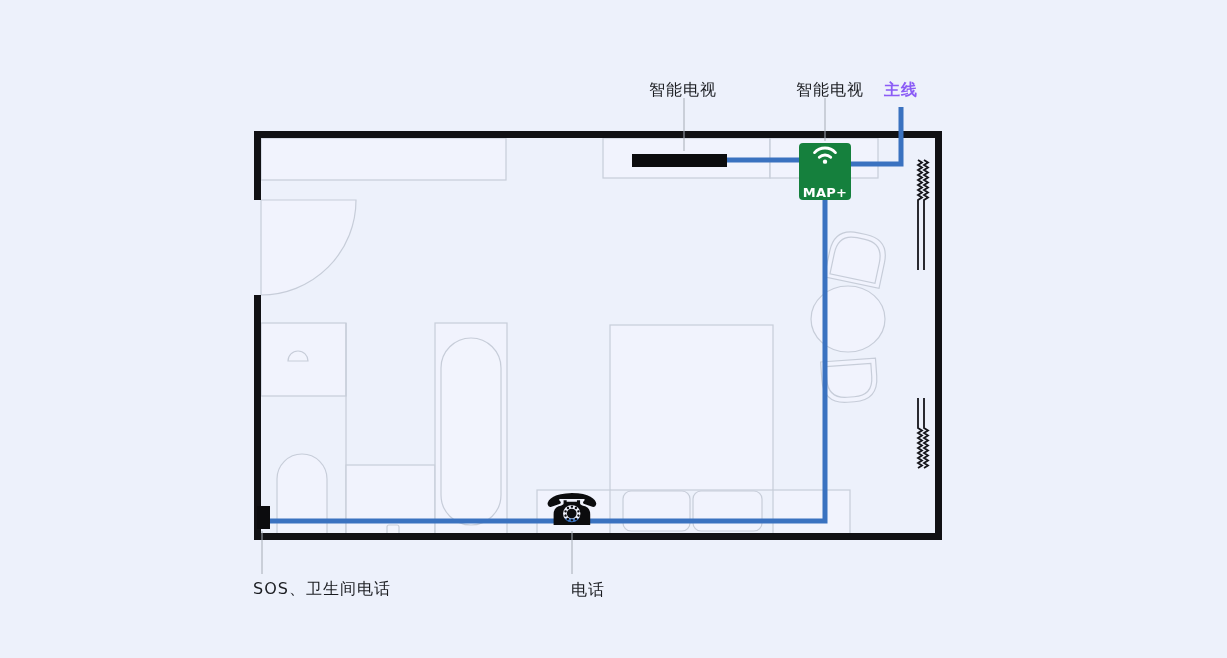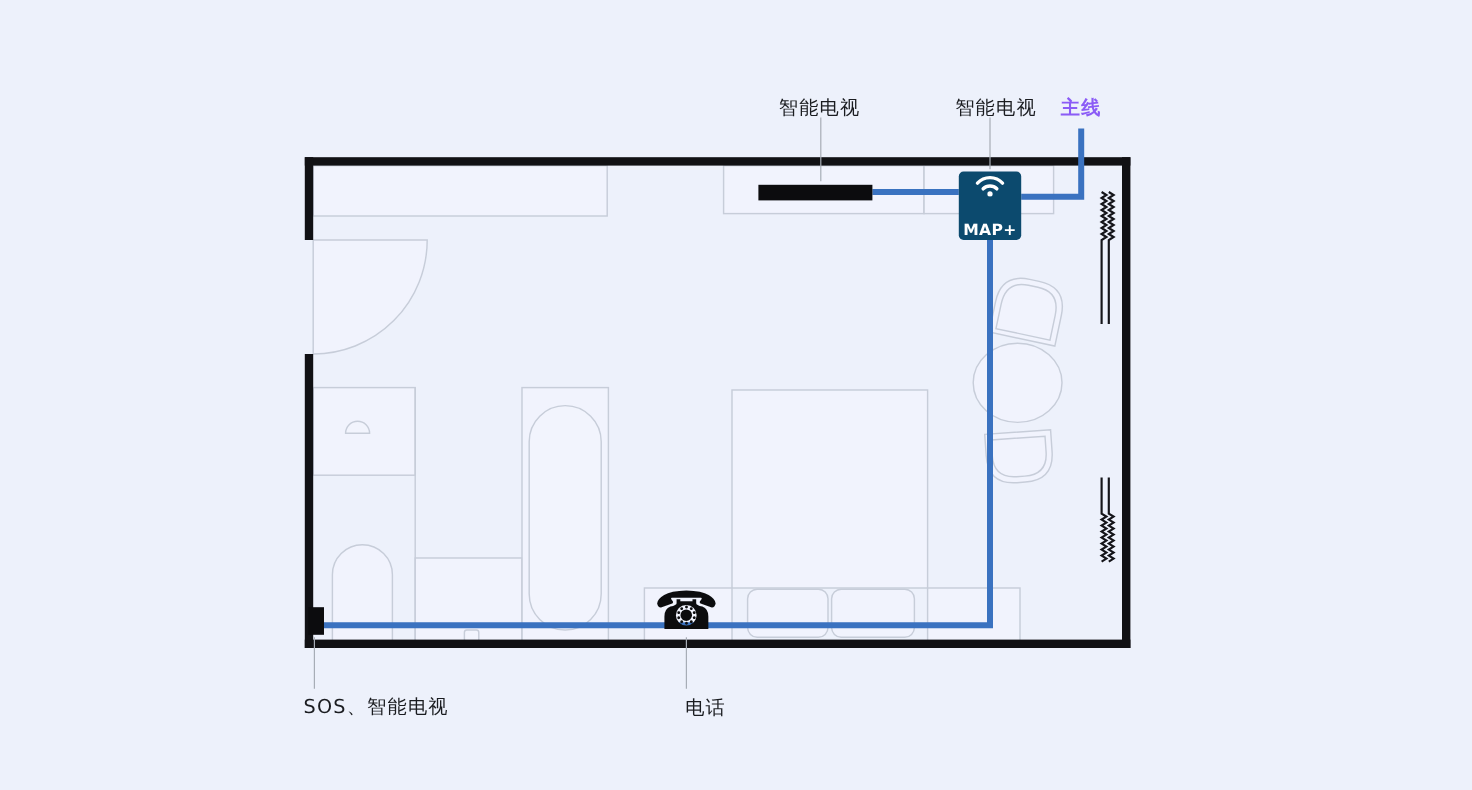--- a/index.html
+++ b/index.html
@@ -21,7 +21,7 @@
   .label-sos        { left:253px; top:579px; }
   .map-box {
     position:absolute; left:799px; top:143px; width:52px; height:57px;
-    background:#0c4a6e; border-radius:4px; box-sizing:border-box;
+    background:#15803d; border-radius:4px; box-sizing:border-box;
     display:flex; flex-direction:column; align-items:center; justify-content:space-between;
     gap:21px; padding-top:2px;
   }

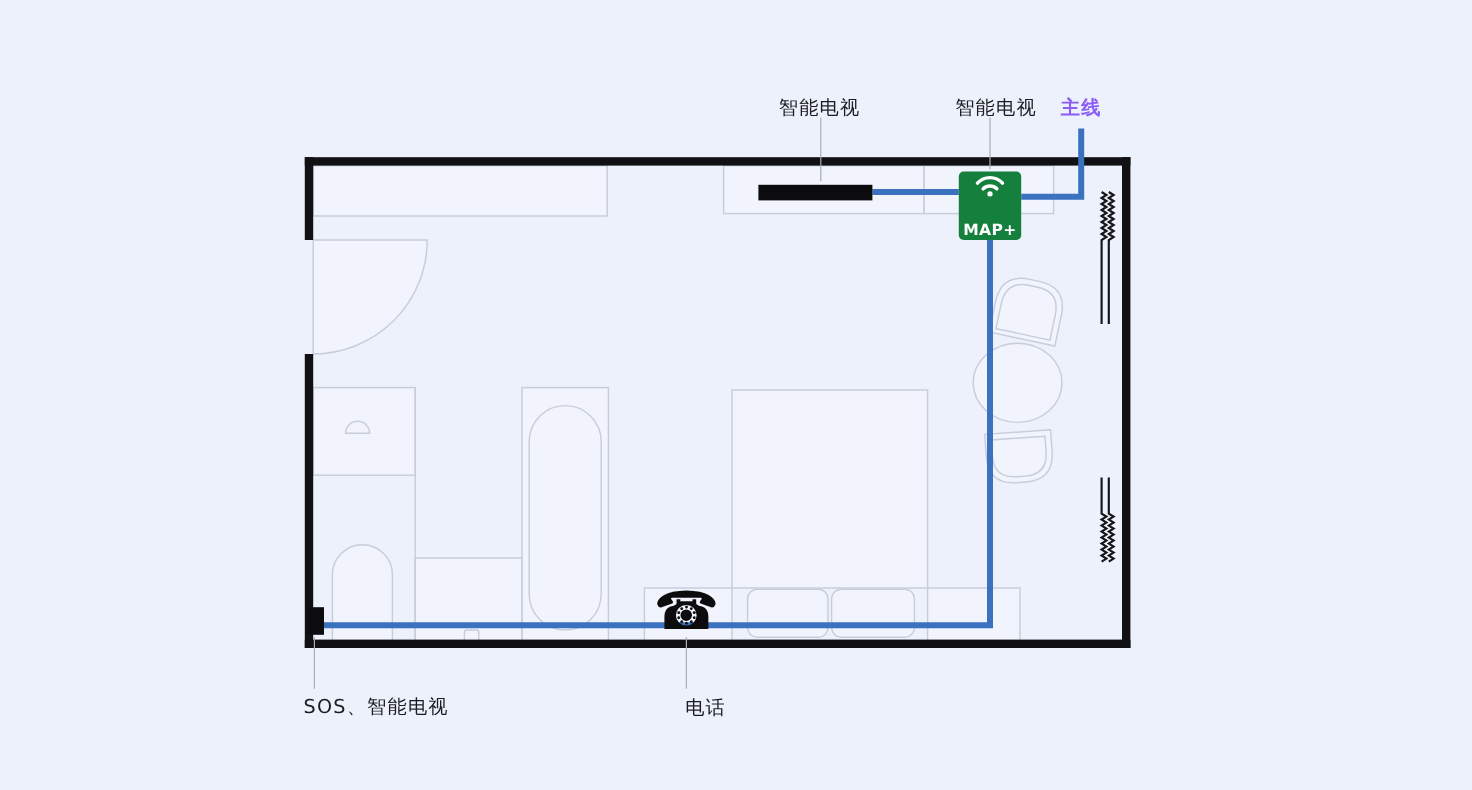--- a/index.html
+++ b/index.html
@@ -118,7 +118,7 @@
   <div class="label centered label-smart-tv">智能电视</div>
   <div class="label centered label-network">智能电视</div>
   <div class="label centered label-main-line">主线</div>
-  <div class="label label-sos">SOS、智能电视</div>
+  <div class="label label-sos">SOS、卫生间电话</div>
   <div class="label centered label-phone">电话</div>
 
 </div>

